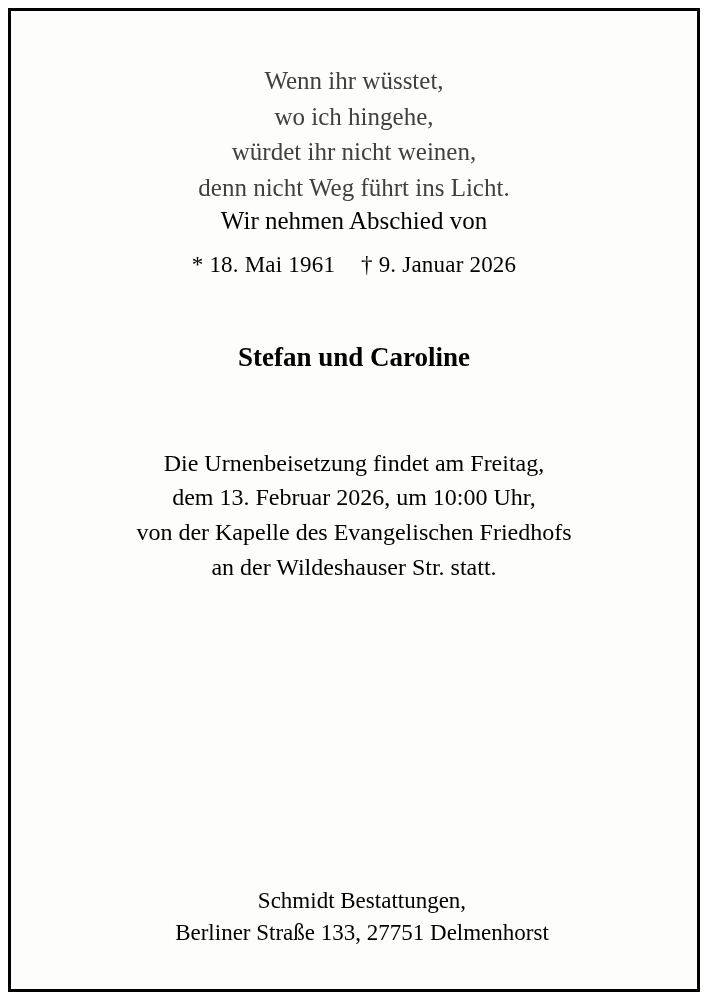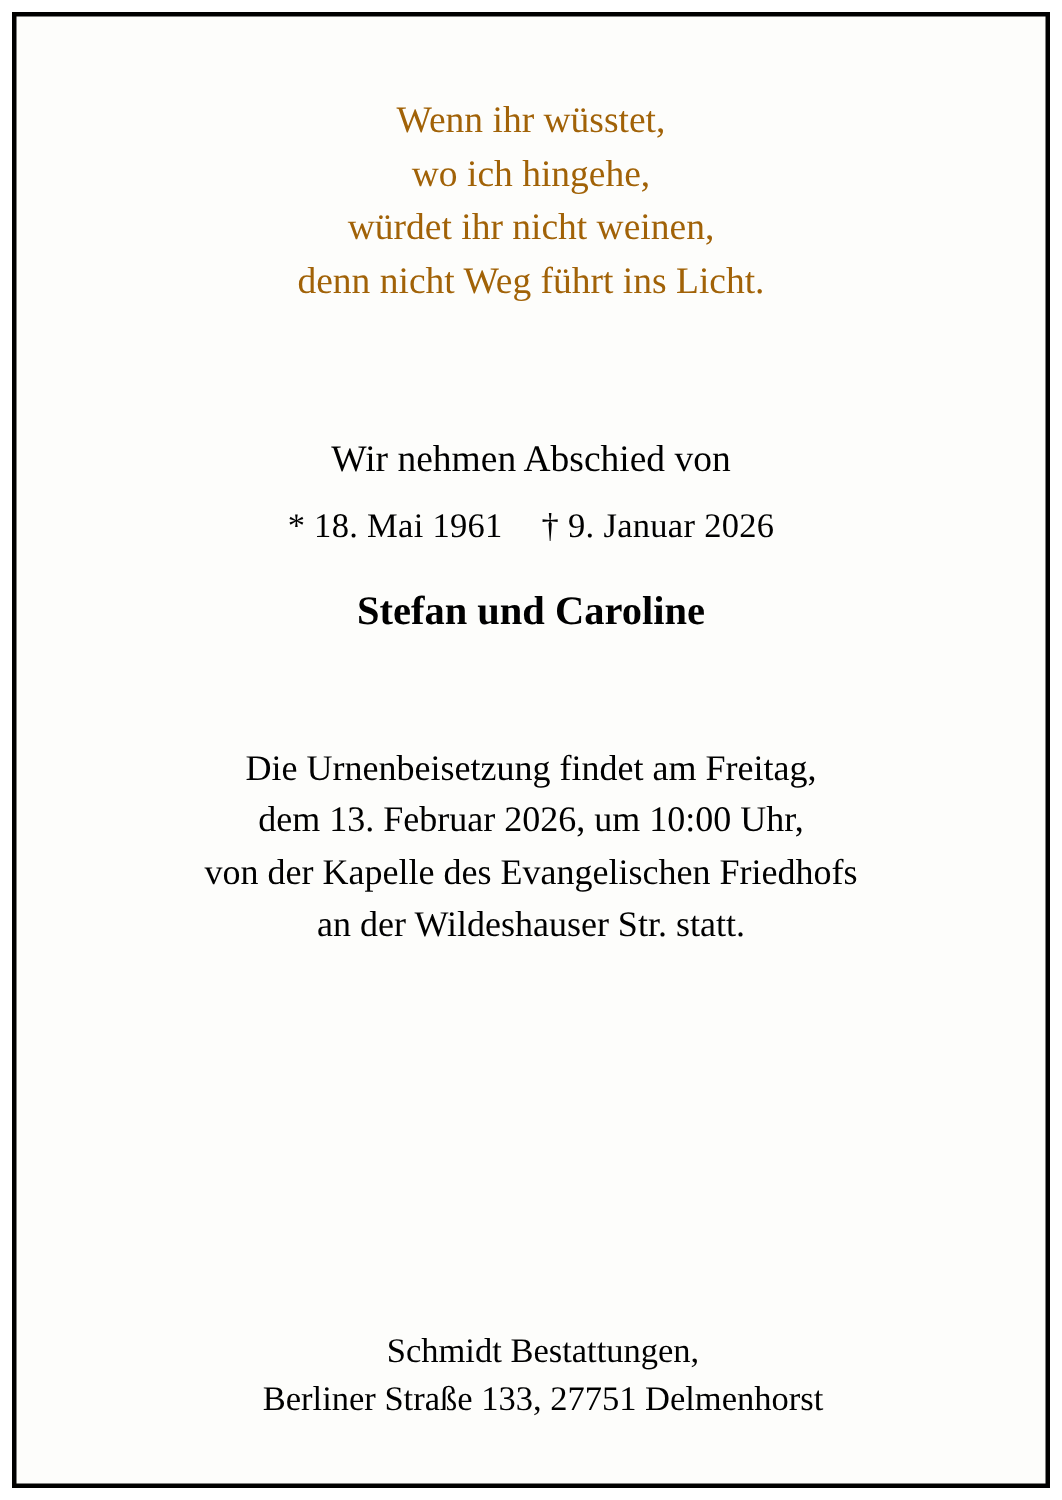--- a/index.html
+++ b/index.html
@@ -45,7 +45,7 @@
     margin-top: 52px;
     font-size: 25px;
     line-height: 1.42;
-    color: #a16207;
+    color: #404040;
   }
   .verse-line {
     display: block;

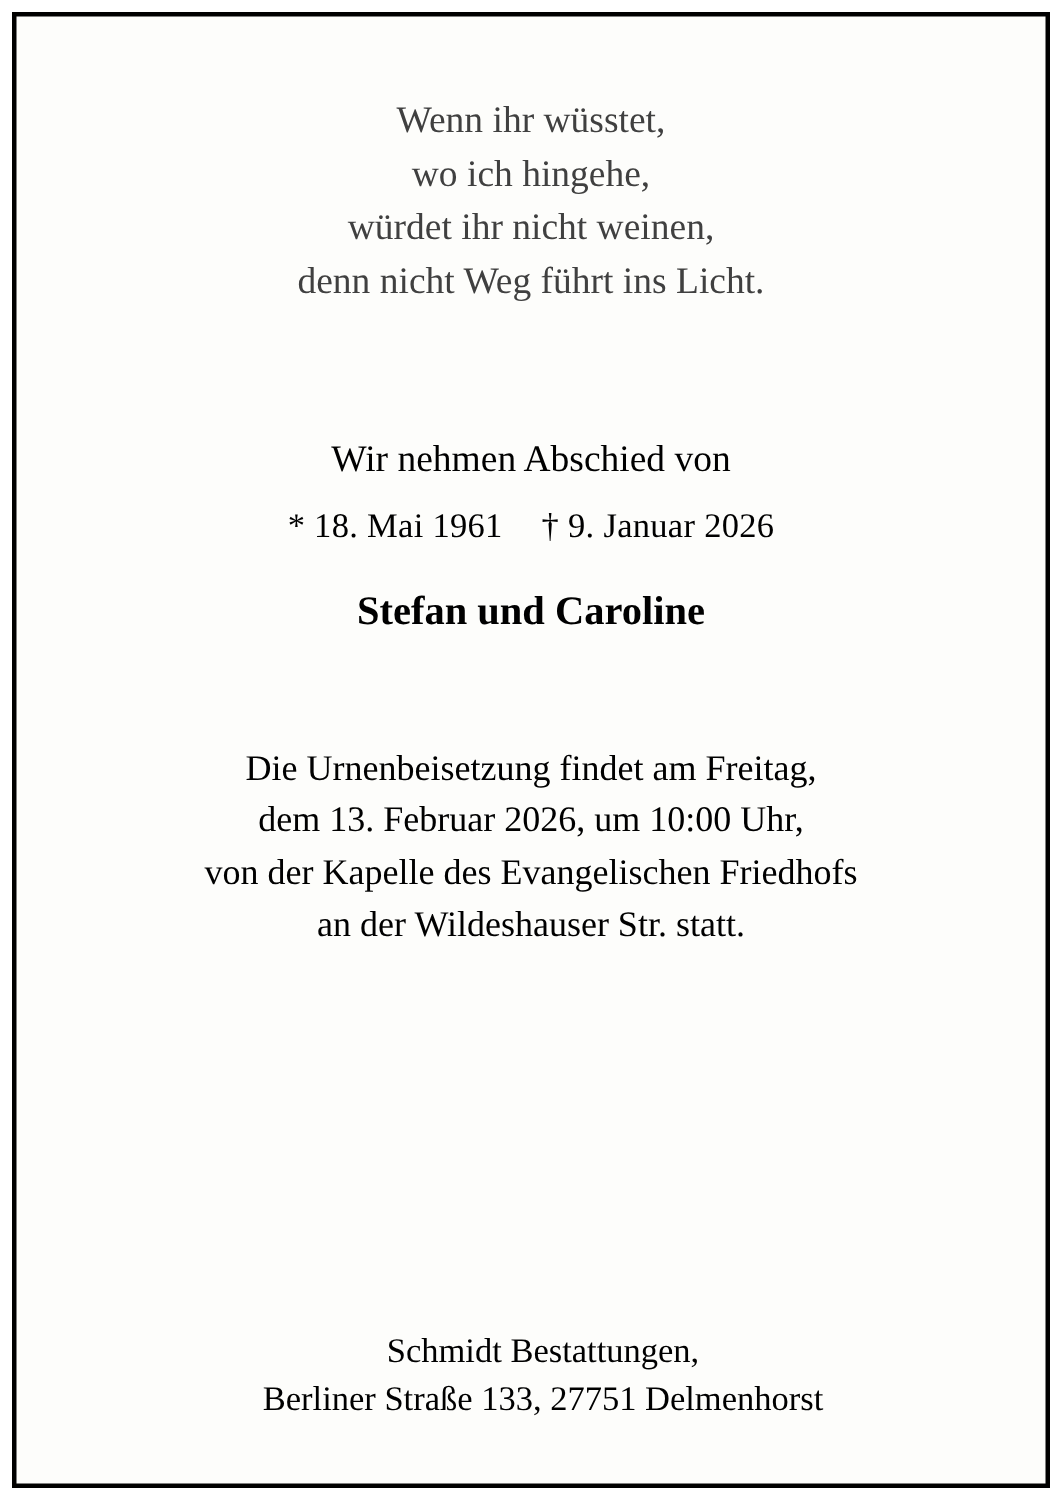--- a/index.html
+++ b/index.html
@@ -54,7 +54,6 @@
 
   
   .farewell {
-    margin-top: 86px;
     font-size: 25px;
     line-height: 1.3;
   }

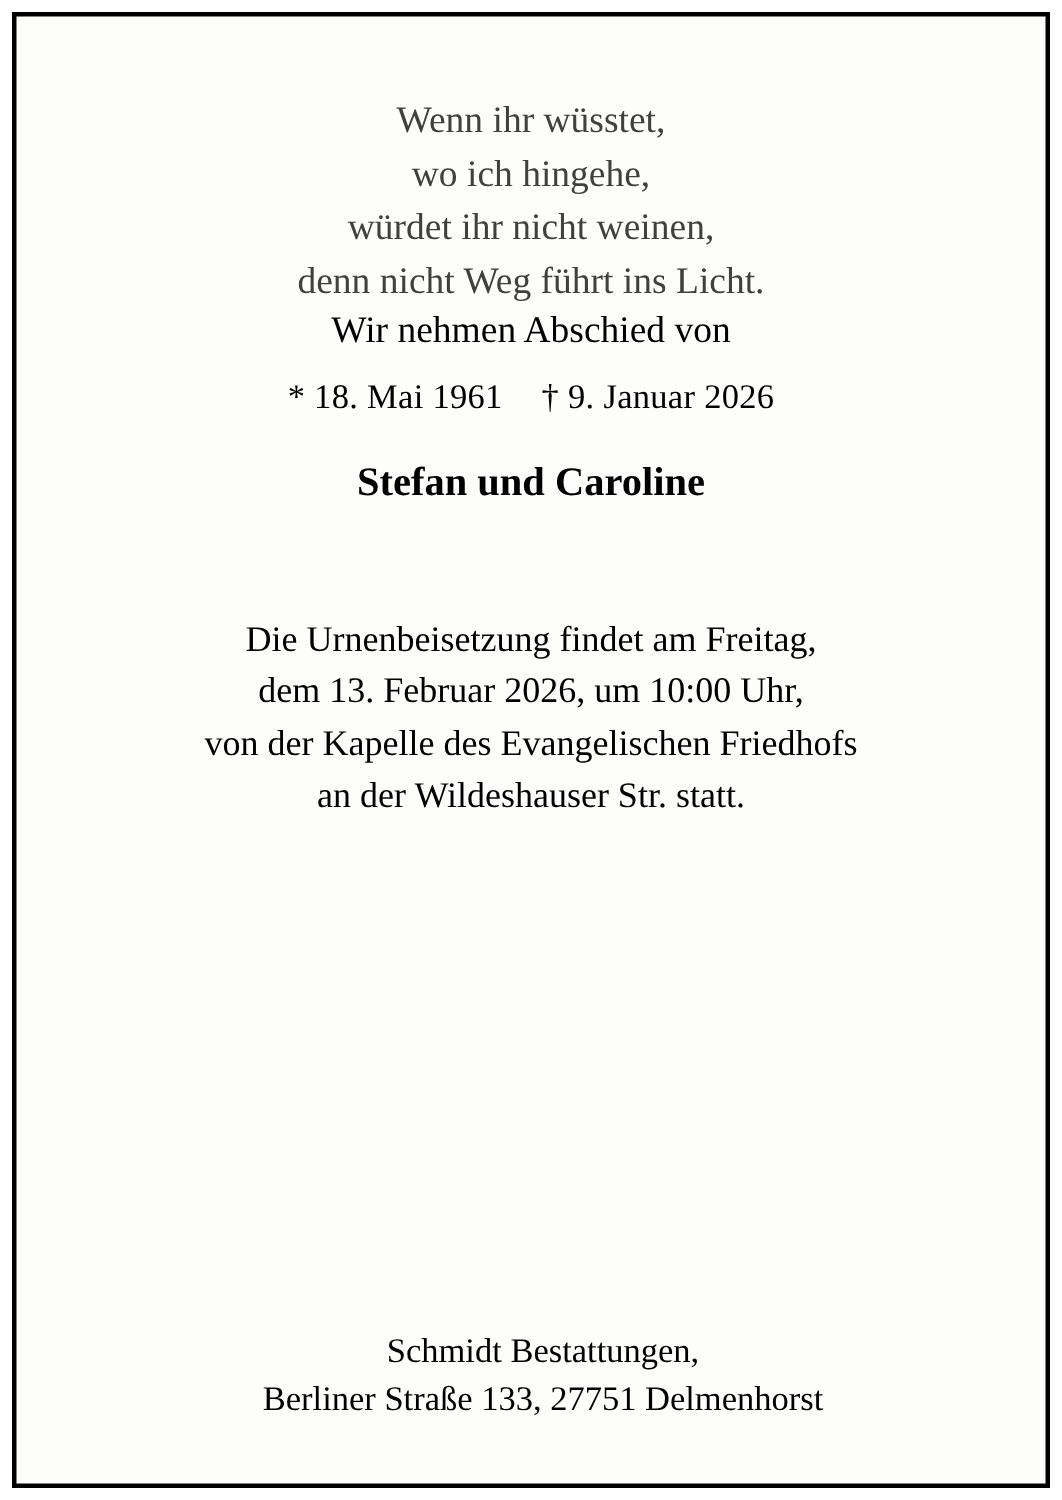--- a/index.html
+++ b/index.html
@@ -80,7 +80,7 @@
 
   
   .mourners {
-    margin-top: 26px;
+    margin-top: 62px;
     font-size: 27px;
     font-weight: bold;
     line-height: 1.3;

